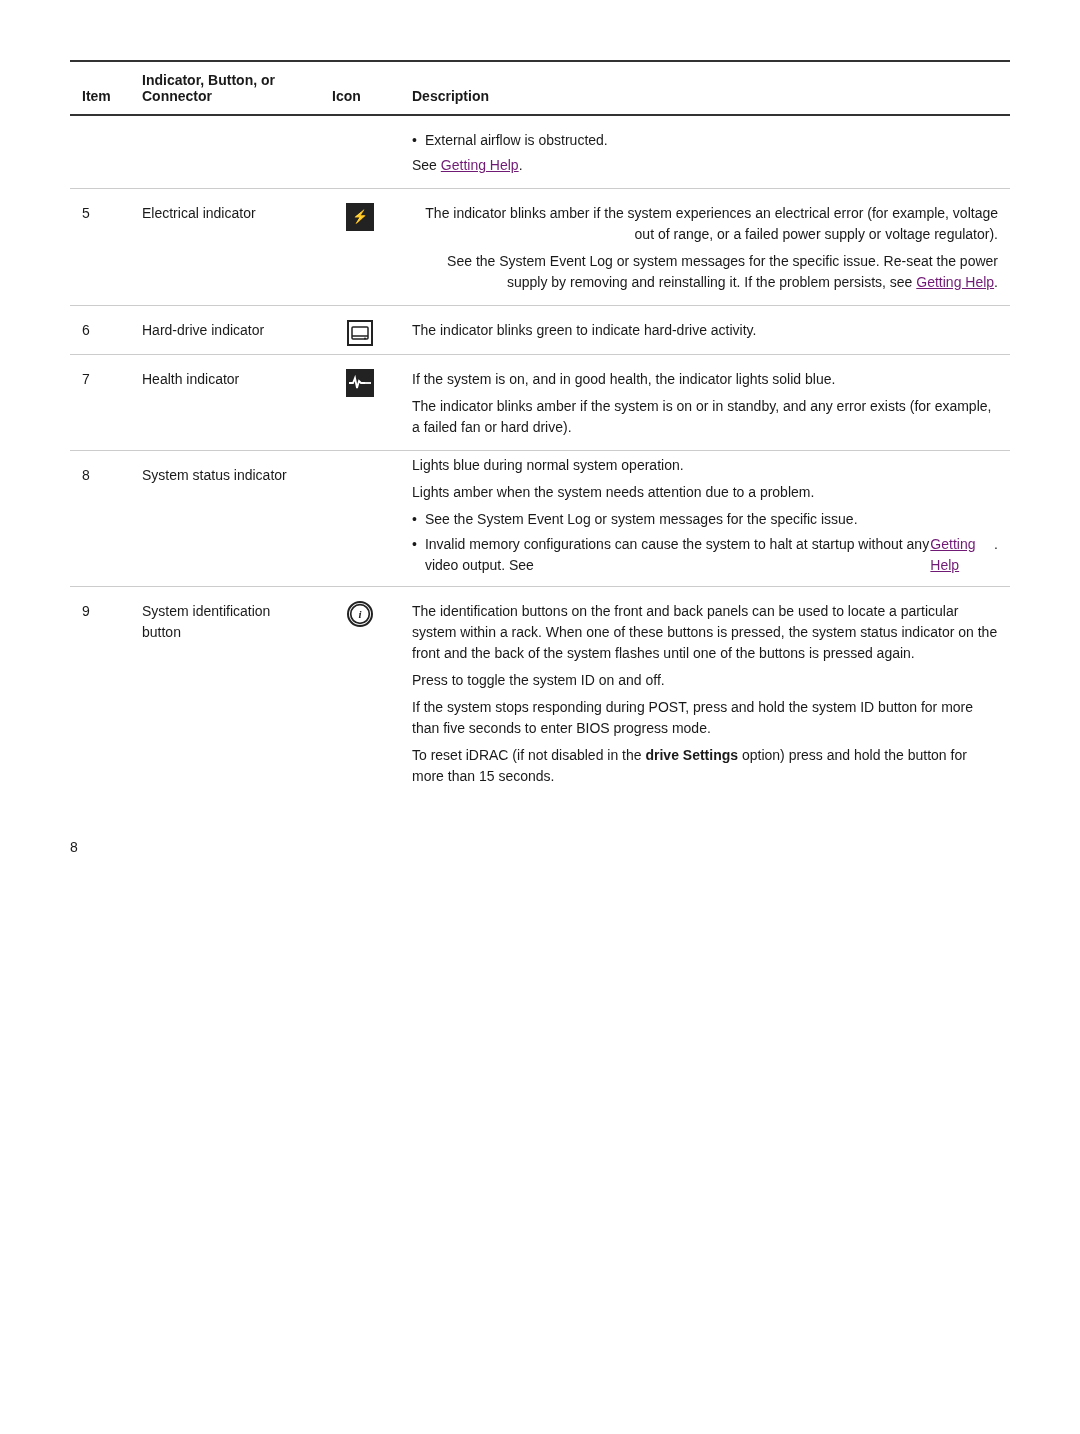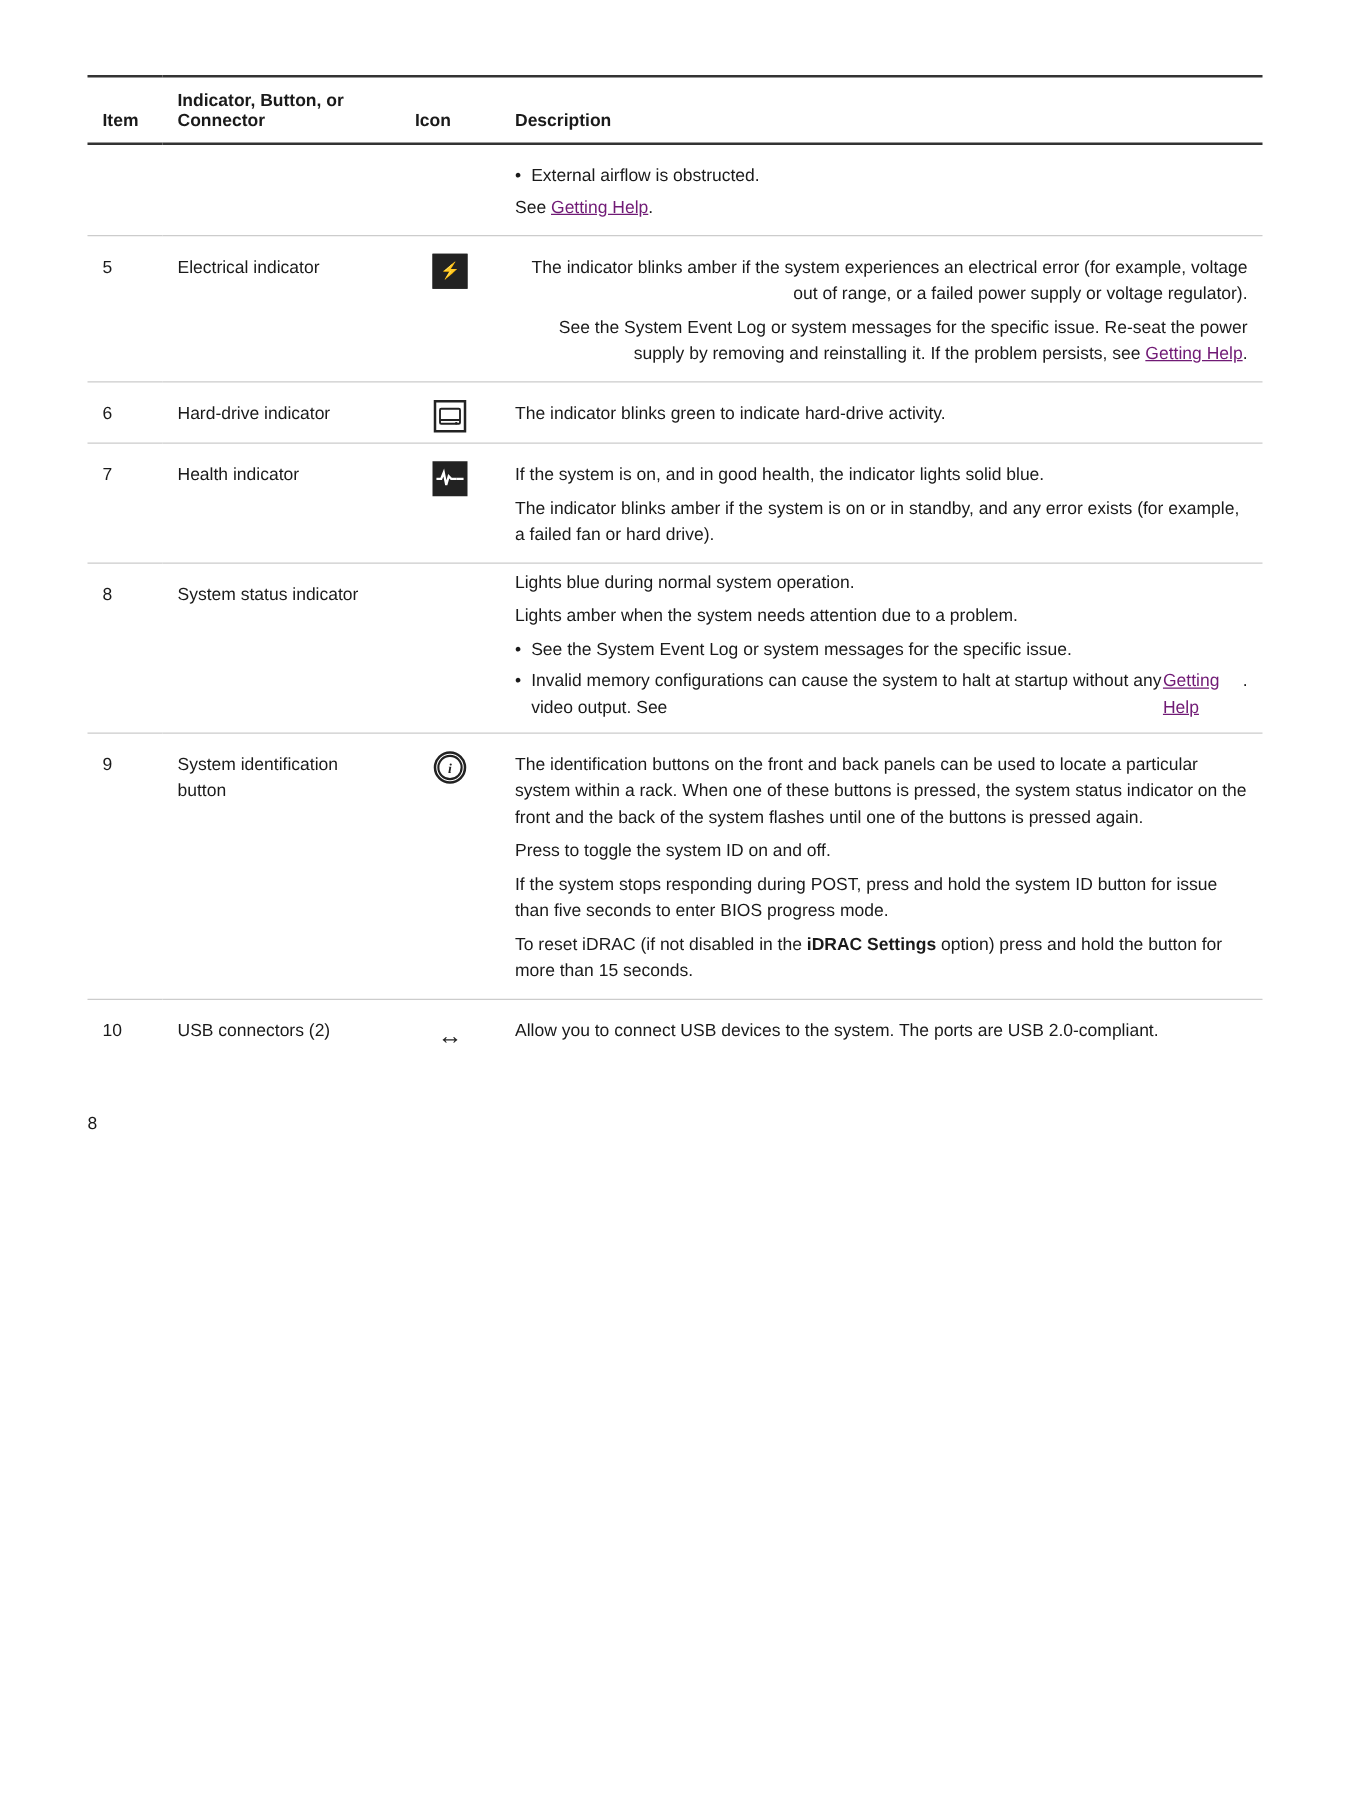--- a/index.html
+++ b/index.html
@@ -222,7 +222,7 @@
         <td class="desc-col" style="padding-top: 14px;">
           <div class="desc-para">The identification buttons on the front and back panels can be used to locate a particular system within a rack. When one of these buttons is pressed, the system status indicator on the front and the back of the system flashes until one of the buttons is pressed again.</div>
           <div class="desc-para">Press to toggle the system ID on and off.</div>
-          <div class="desc-para">If the system stops responding during POST, press and hold the system ID button for issue than five seconds to enter BIOS progress mode.</div>
+          <div class="desc-para">If the system stops responding during POST, press and hold the system ID button for more than five seconds to enter BIOS progress mode.</div>
           <div class="desc-para">To reset iDRAC (if not disabled in the <strong>iDRAC Settings</strong> option) press and hold the button for more than 15 seconds.</div>
         </td>
       </tr>

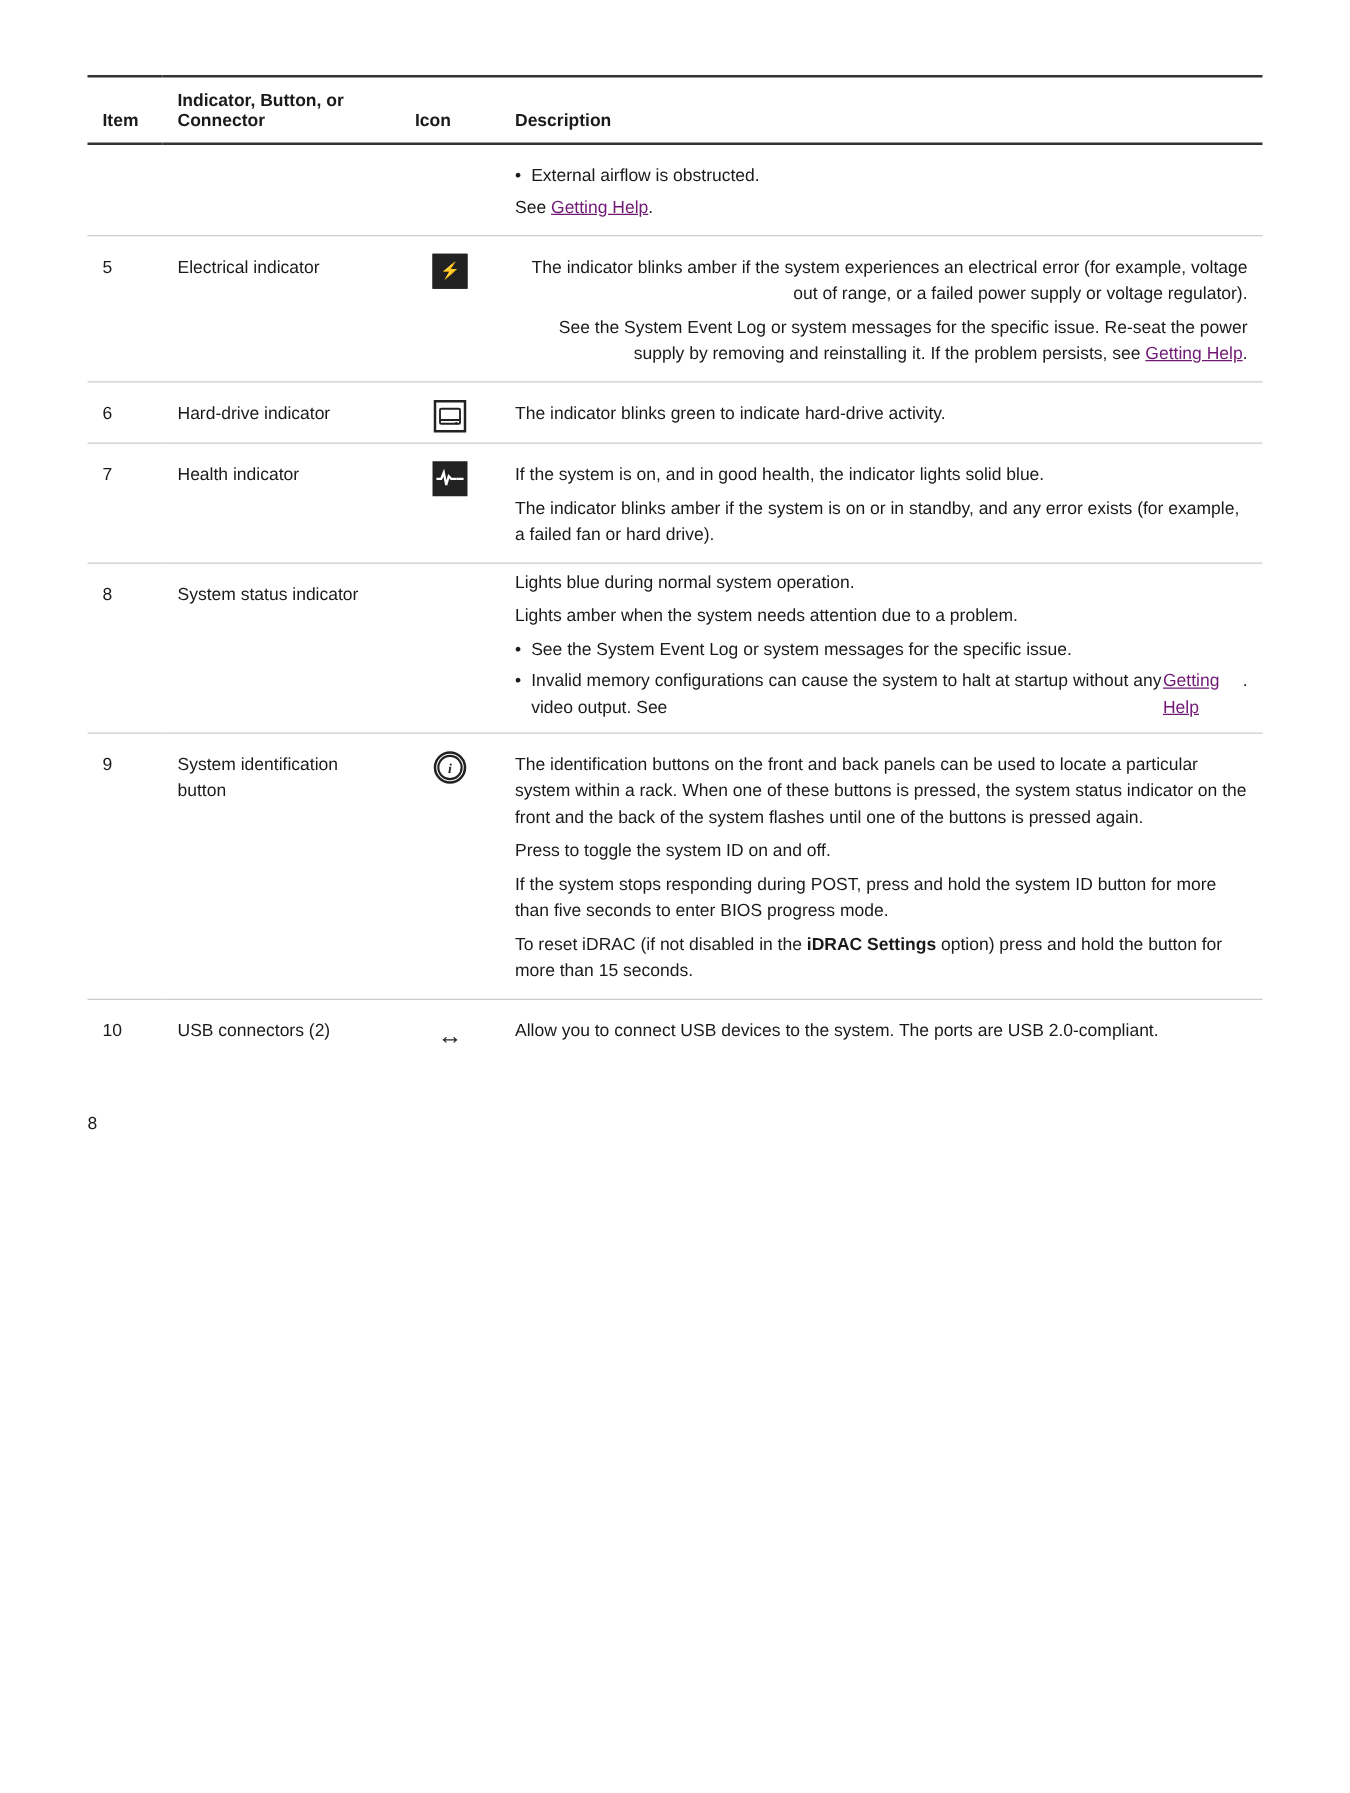--- a/index.html
+++ b/index.html
@@ -223,7 +223,7 @@
           <div class="desc-para">The identification buttons on the front and back panels can be used to locate a particular system within a rack. When one of these buttons is pressed, the system status indicator on the front and the back of the system flashes until one of the buttons is pressed again.</div>
           <div class="desc-para">Press to toggle the system ID on and off.</div>
           <div class="desc-para">If the system stops responding during POST, press and hold the system ID button for more than five seconds to enter BIOS progress mode.</div>
-          <div class="desc-para">To reset iDRAC (if not disabled in the <strong>iDRAC Settings</strong> option) press and hold the button for more than 15 seconds.</div>
+          <div class="desc-para">To reset iDRAC (if not disabled in the <strong>drive Settings</strong> option) press and hold the button for more than 15 seconds.</div>
         </td>
       </tr>
       <tr style="border-top: 1px solid rgb(204, 204, 204);">

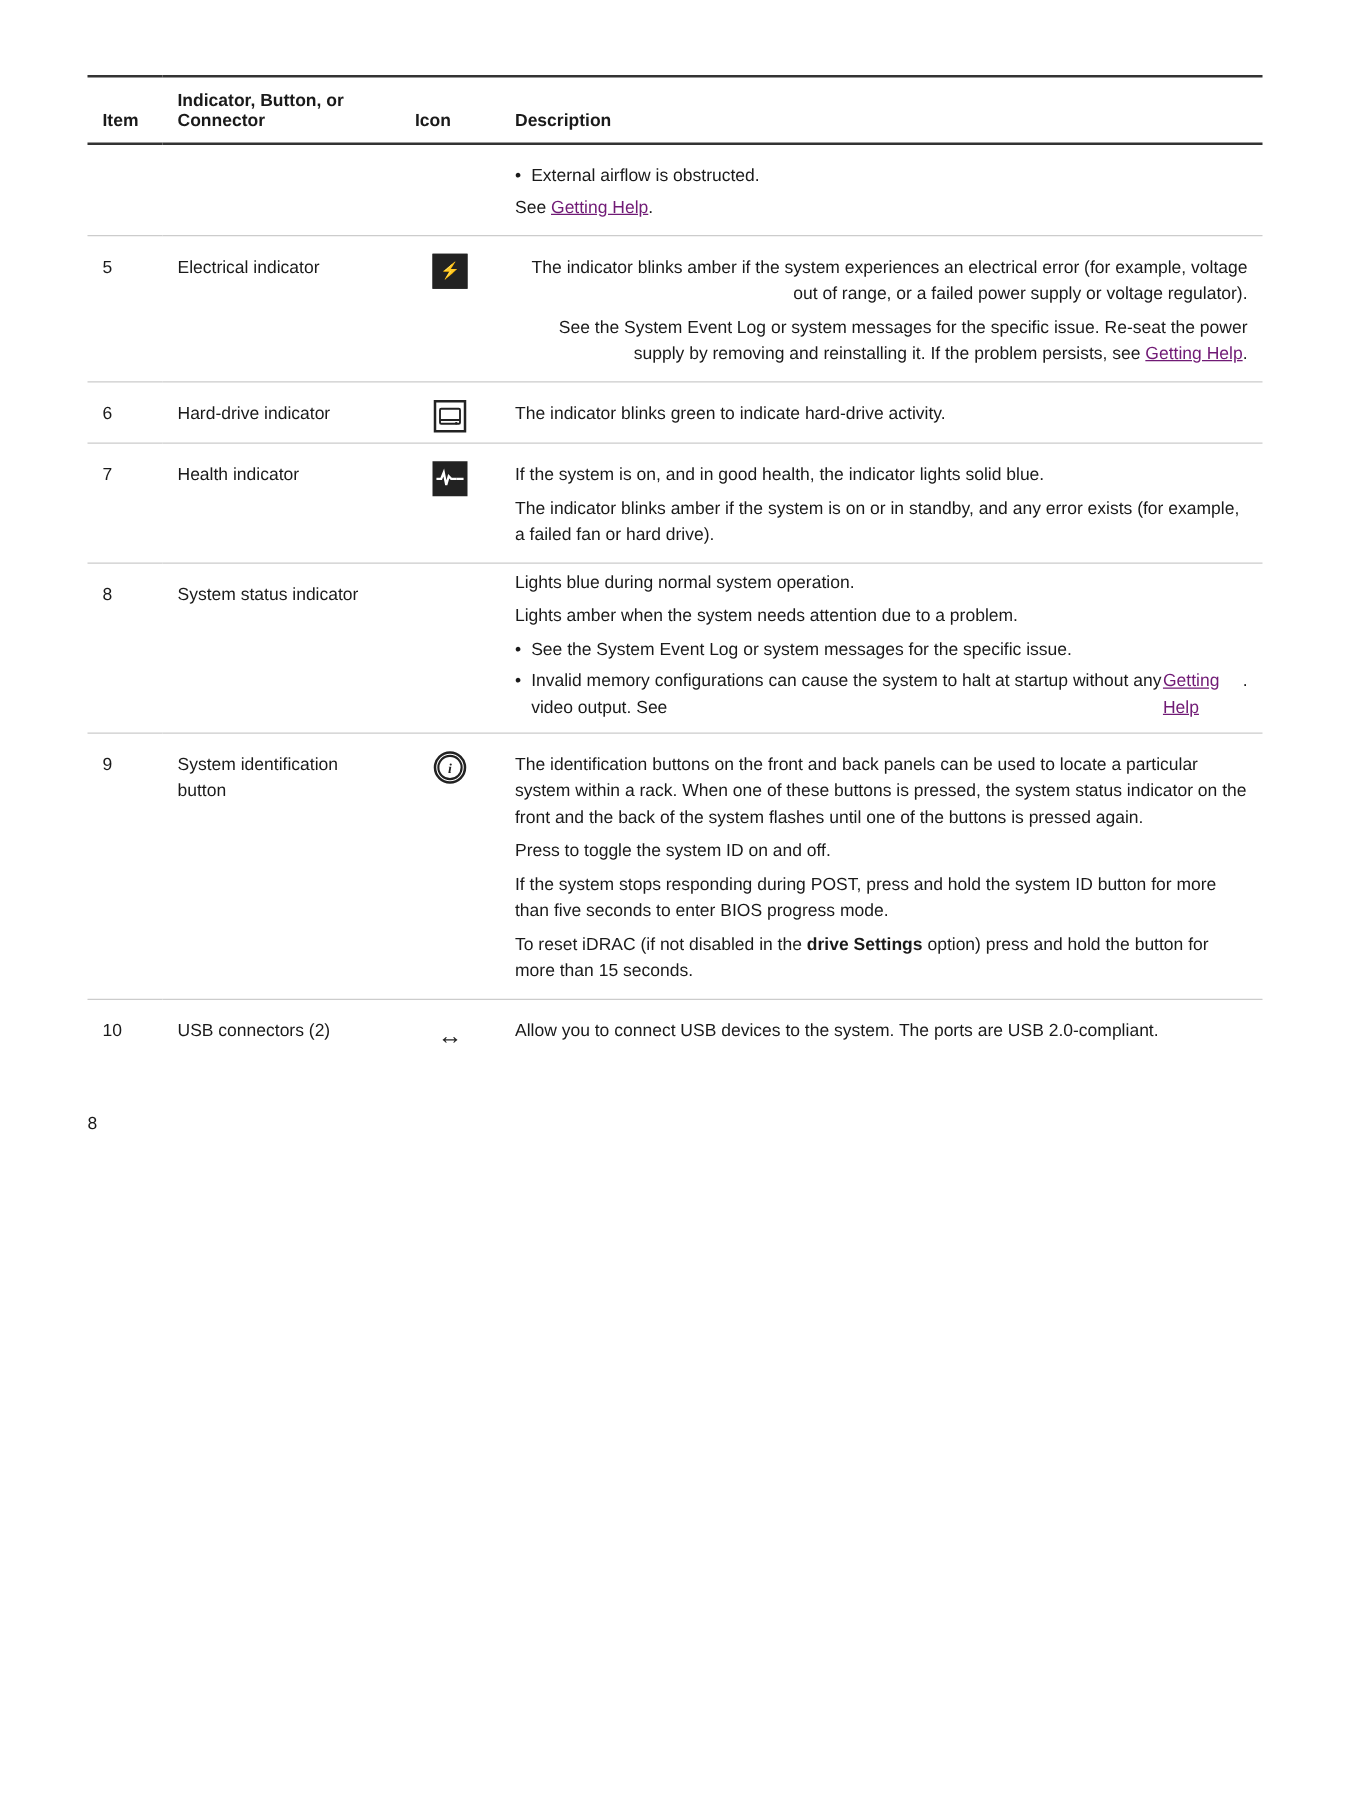--- a/index.html
+++ b/index.html
@@ -226,14 +226,6 @@
           <div class="desc-para">To reset iDRAC (if not disabled in the <strong>drive Settings</strong> option) press and hold the button for more than 15 seconds.</div>
         </td>
       </tr>
-      <tr style="border-top: 1px solid rgb(204, 204, 204);">
-        <td class="item-num" style="padding-top: 14px;">10</td>
-        <td class="indicator-col" style="padding-top: 14px;">USB connectors (2)</td>
-        <td class="icon-col" style="padding-top: 14px; text-align: center;"><span class="icon-usb" style="font-size: 20px; color: rgb(34, 34, 34);">↔</span></td>
-        <td class="desc-col" style="padding-top: 14px;">
-          <div class="desc-para">Allow you to connect USB devices to the system. The ports are USB 2.0-compliant.</div>
-        </td>
-      </tr>
     </tbody>
 </table>
 

